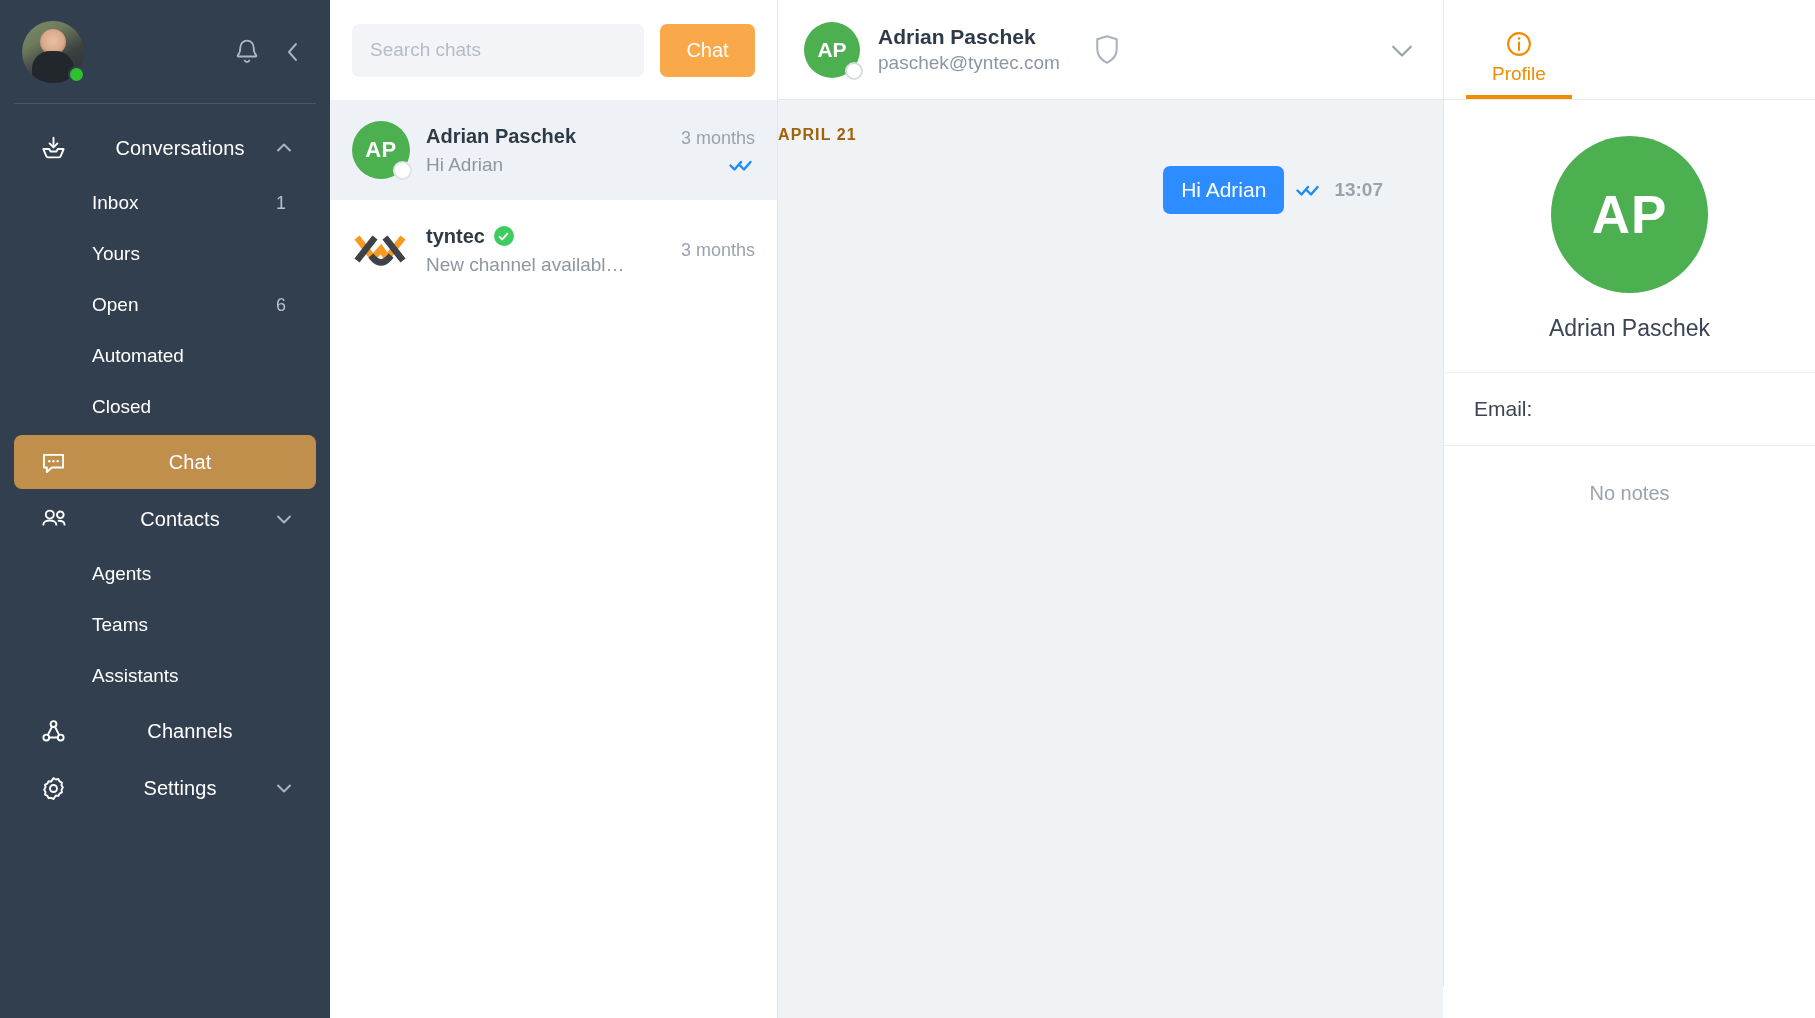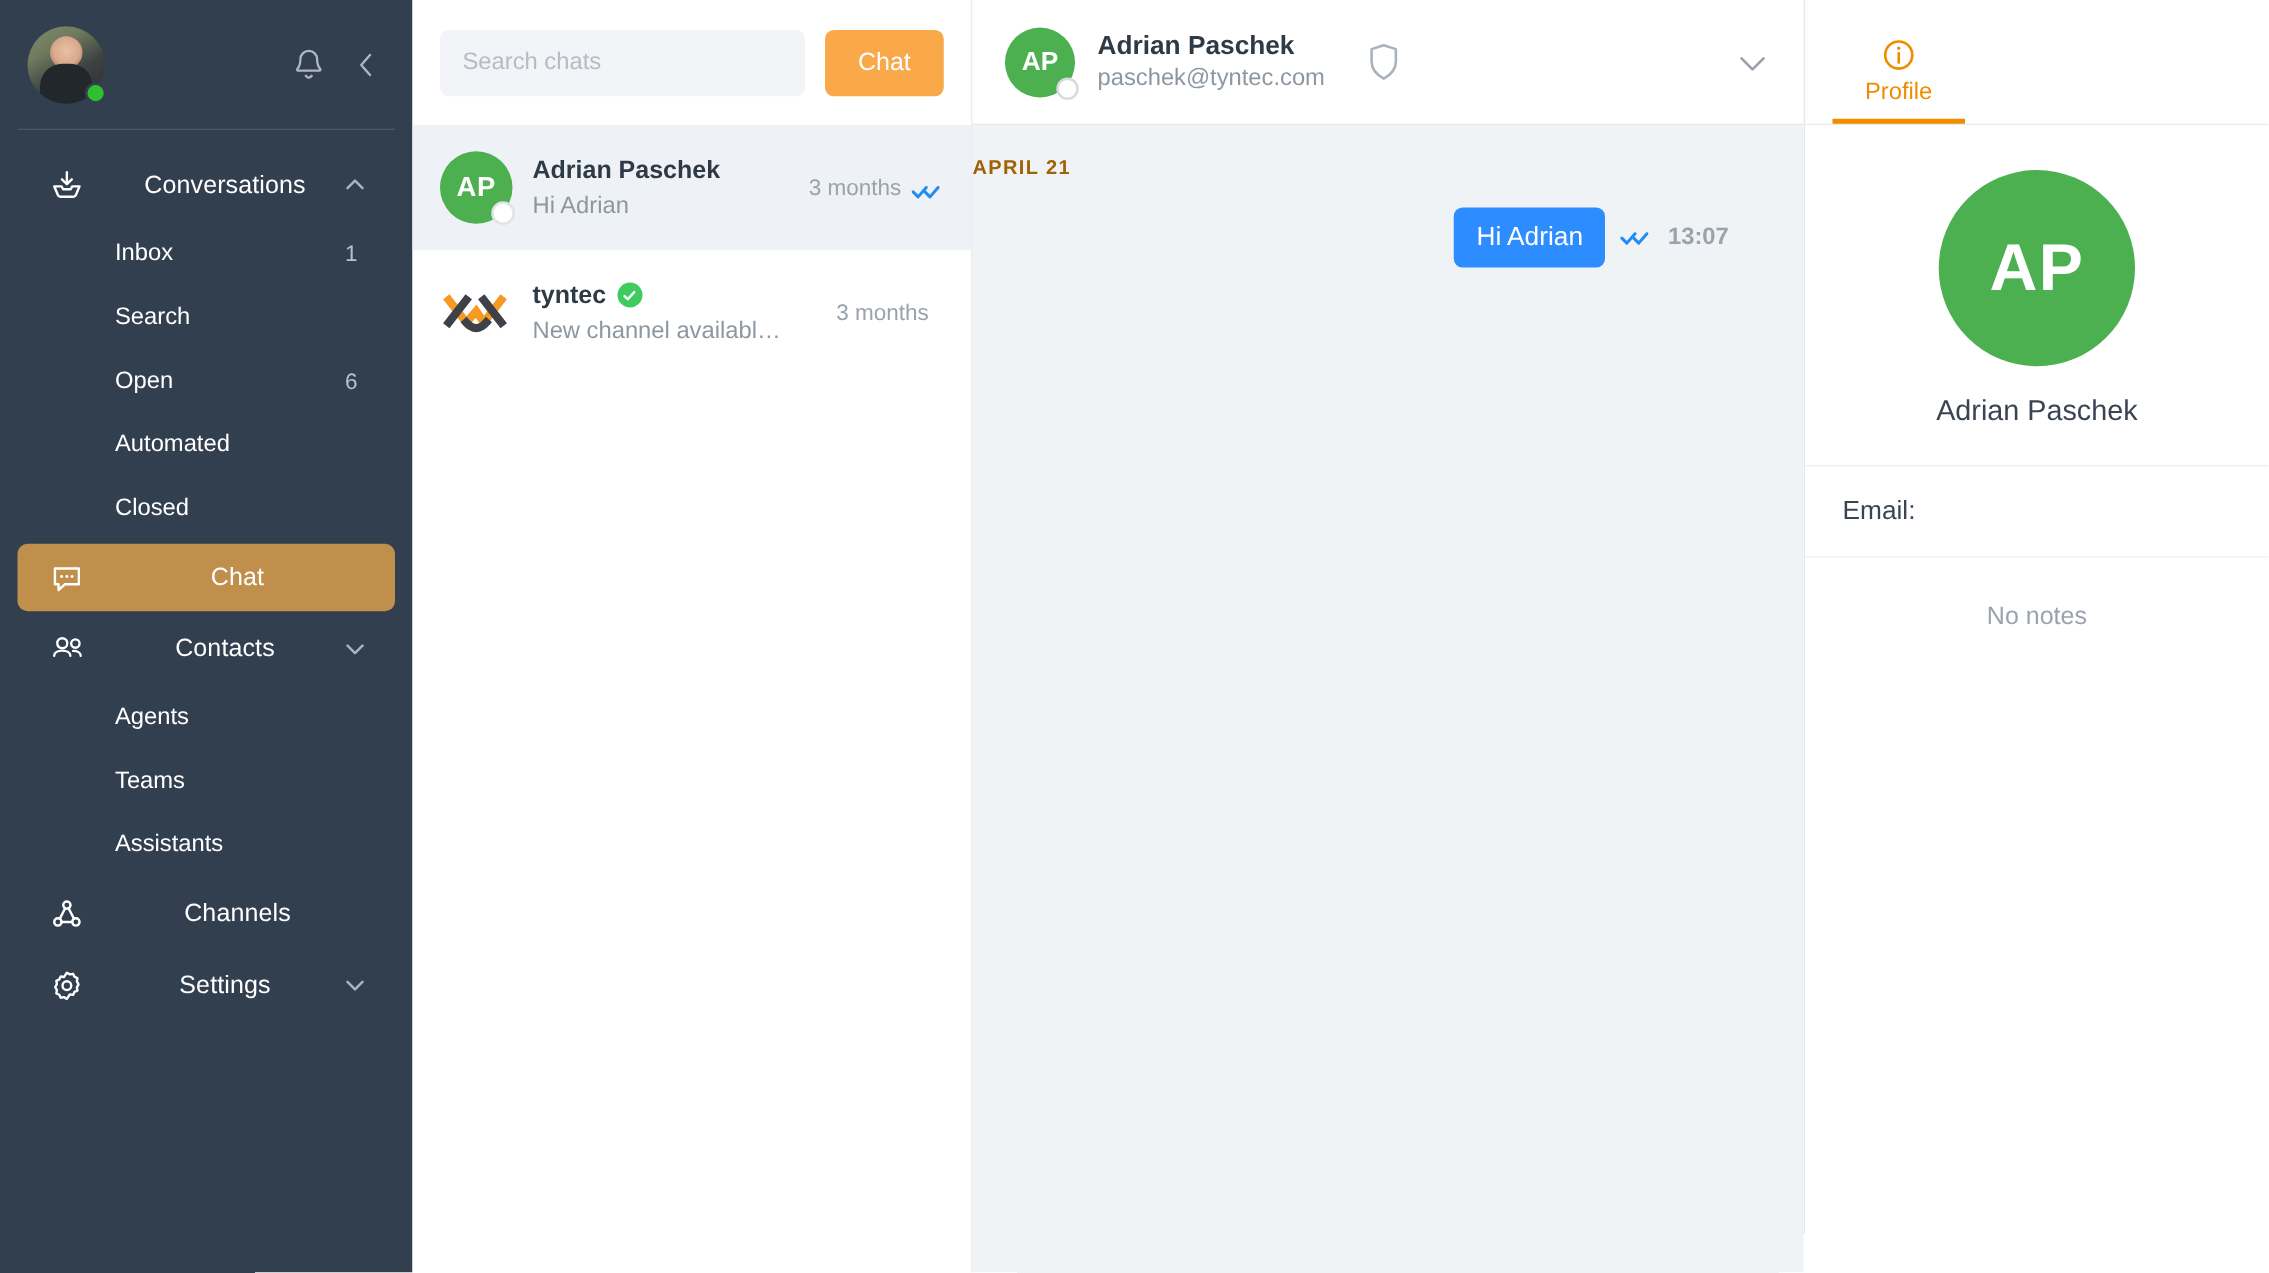--- a/index.html
+++ b/index.html
@@ -161,7 +161,7 @@
     white-space: nowrap; overflow: hidden; text-overflow: ellipsis;
     max-width: 215px;
   }
-  .cl-meta { display: flex; flex-direction: row; align-items: flex-end; gap: 8px; min-width: 86px; }
+  .cl-meta { display: flex; flex-direction: column; align-items: flex-end; gap: 8px; min-width: 86px; }
   .cl-time { font-size: 18px; color: #9aa3ad; white-space: nowrap; }
 
   

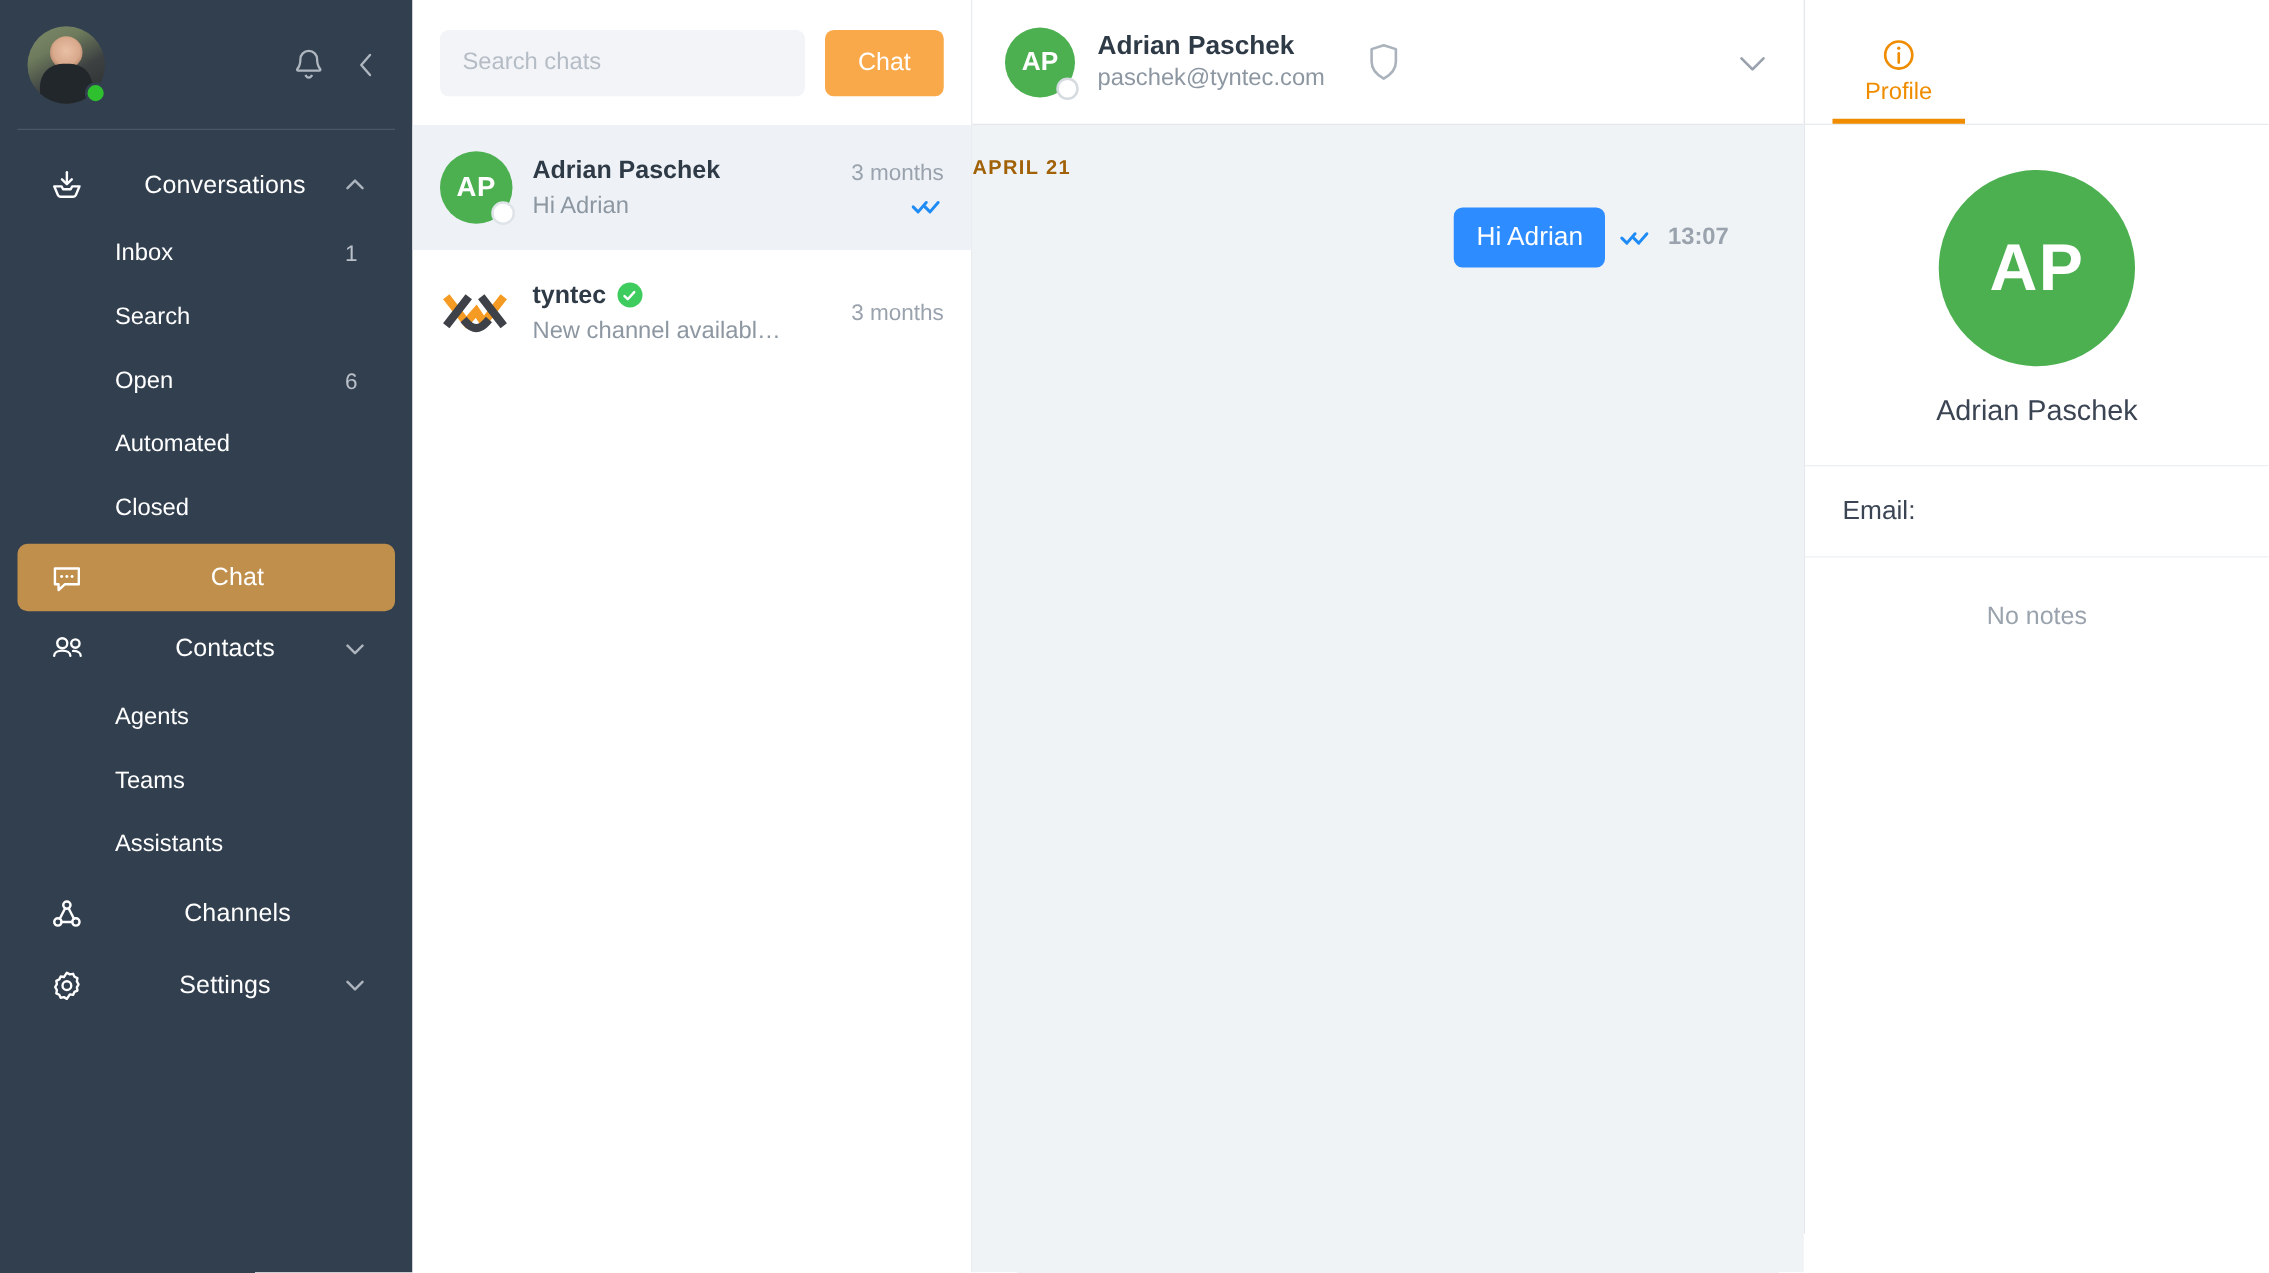--- a/index.html
+++ b/index.html
@@ -285,7 +285,7 @@
         <span class="sub-count">1</span>
       </div>
       <div class="nav-sub">
-        <span class="sub-label">Search</span>
+        <span class="sub-label">Yours</span>
         <span class="sub-count"></span>
       </div>
       <div class="nav-sub">

